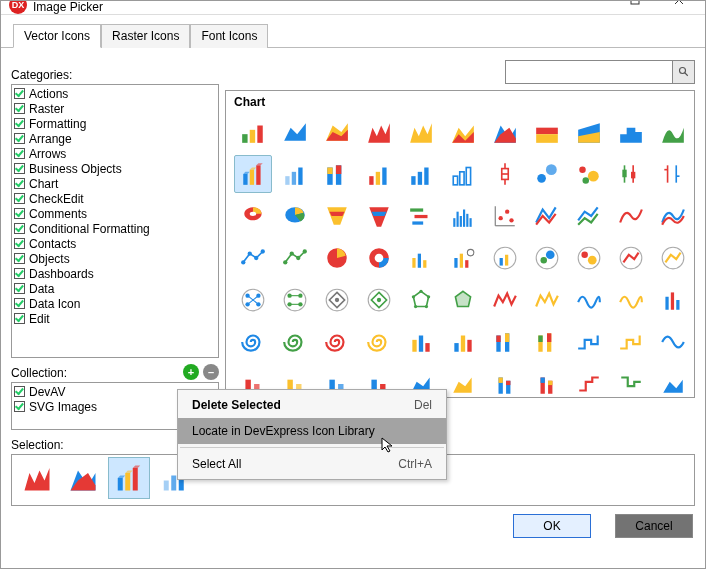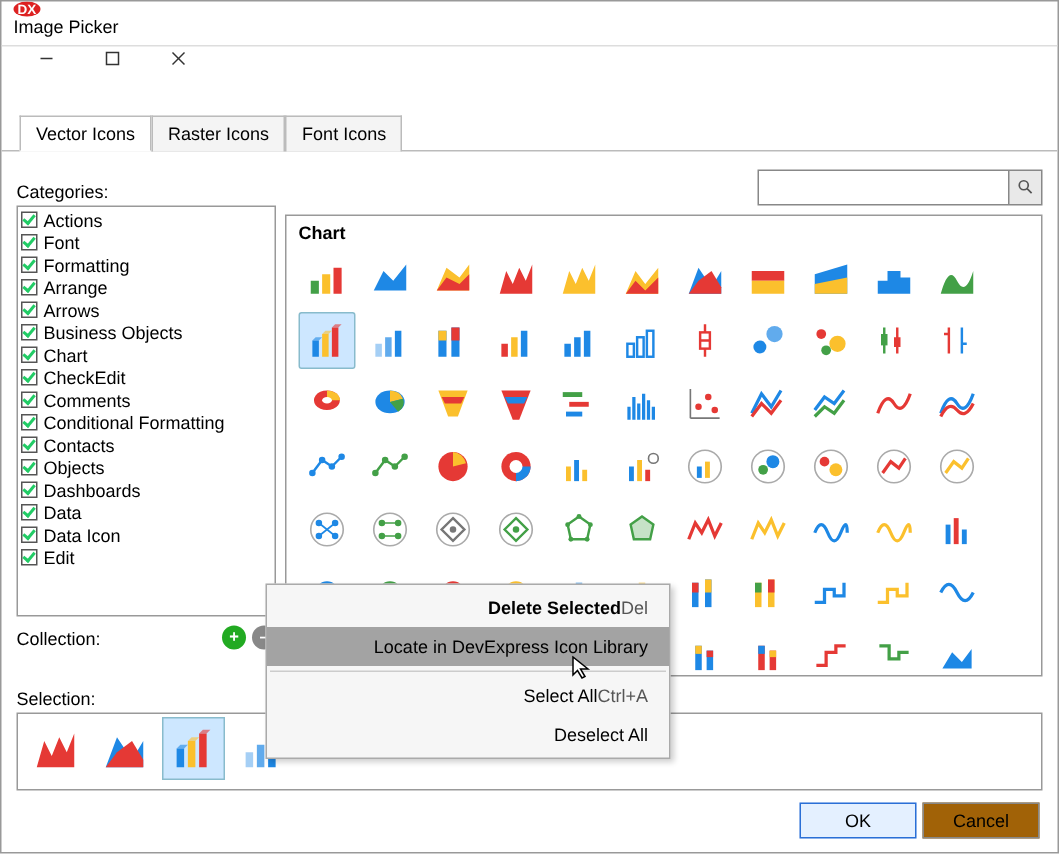--- a/index.html
+++ b/index.html
@@ -6,7 +6,7 @@
   body { background: #fff; width: 706px; height: 569px; border: 1px solid #999; position: relative; overflow: hidden; }
 
   
-  .titlebar { height: 30px; display: flex; align-items: flex-start; padding: 0 4px 0 8px; border-bottom: 1px solid #ddd; flex-direction: column; }
+  .titlebar { height: 14px; display: flex; align-items: flex-end; padding: 0 4px 0 8px; border-bottom: 1px solid #ddd; }
   .app-icon { width: 18px; height: 18px; border-radius: 50%; background: #d22; color: #fff; display: flex; align-items: center; justify-content: center; font-weight: bold; font-size: 9px; margin-right: 6px; }
   .title { flex: 1; }
   .win-btns { display: flex; }

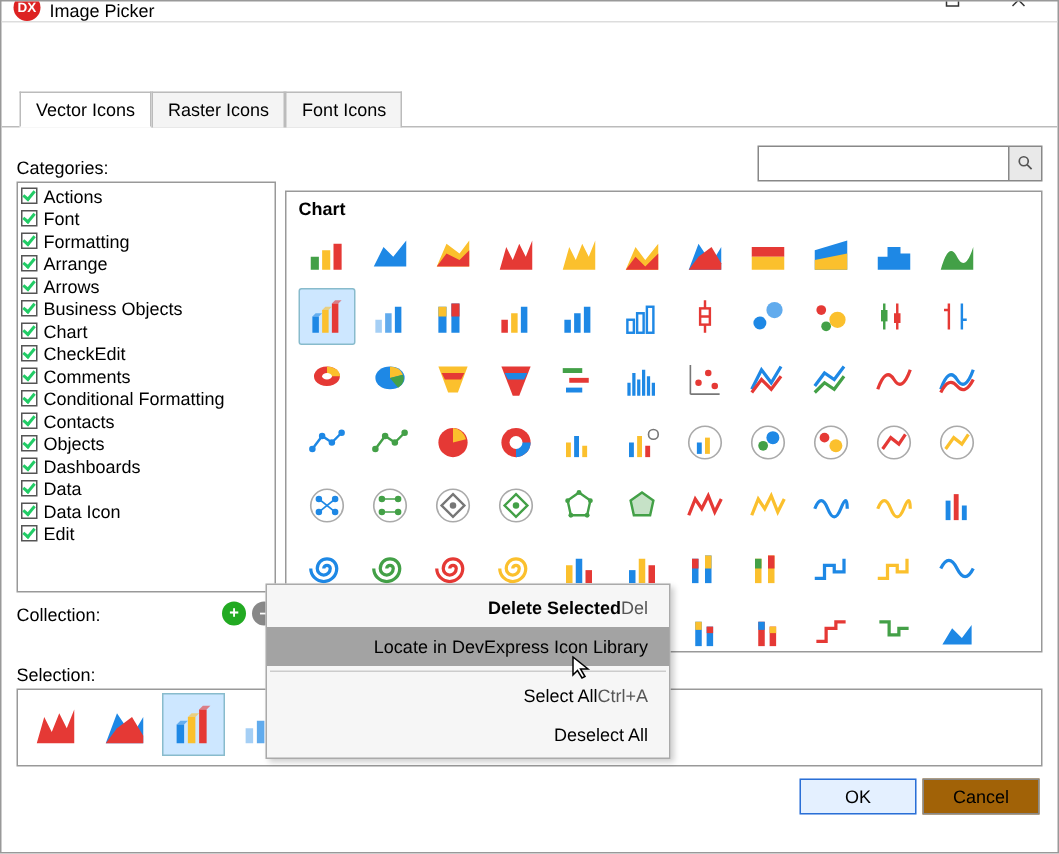--- a/index.html
+++ b/index.html
@@ -15,7 +15,7 @@
 
   
   .tabs { display: flex; padding: 8px 10px 0 12px; border-bottom: 1px solid #bbb; gap: 0; }
-  .tab { padding: 4px 10px; border: 1px solid #bbb; border-bottom: none; background: #f4f4f4; position: relative; top: 1px; margin-top: 37px; }
+  .tab { padding: 4px 10px; border: 1px solid #bbb; border-bottom: none; background: #f4f4f4; position: relative; top: 1px; }
   .tab.active { background: #fff; border-bottom: 1px solid #fff; }
 
   

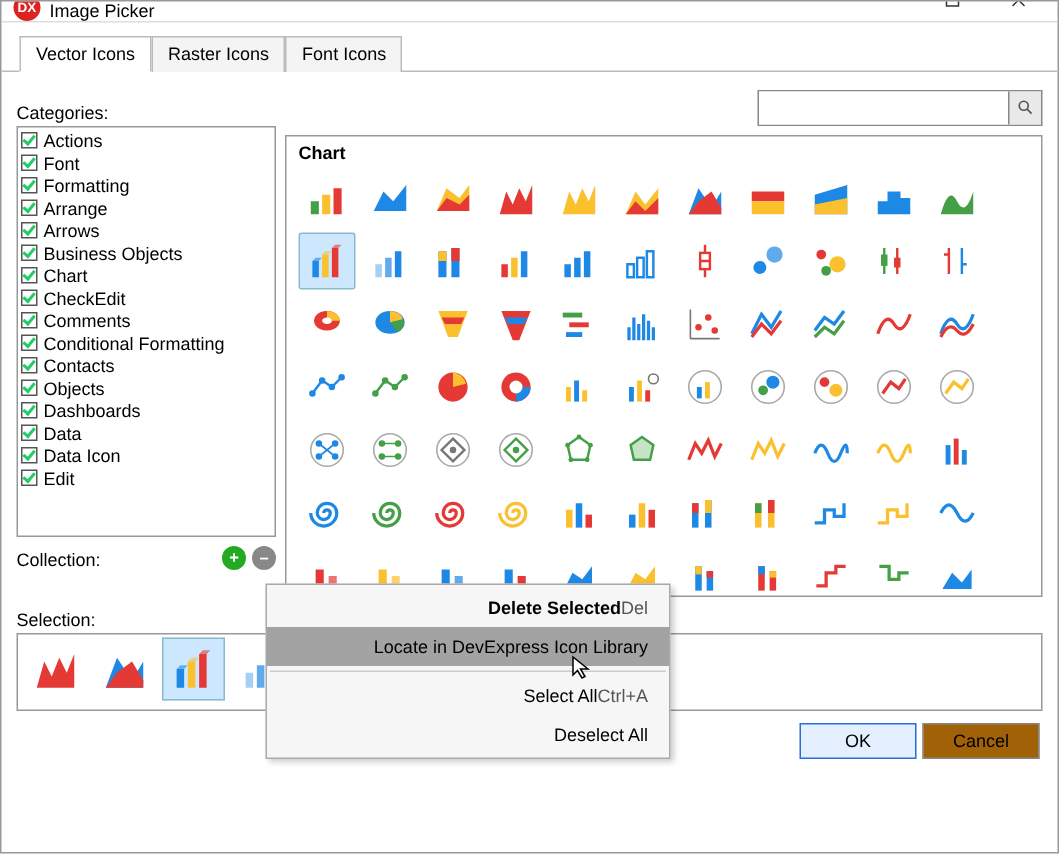--- a/index.html
+++ b/index.html
@@ -20,7 +20,7 @@
 
   
   .content { display: flex; padding: 6px 10px 0 10px; gap: 6px; }
-  .left { width: 173px; display: flex; flex-direction: column; }
+  .left { width: 208px; display: flex; flex-direction: column; }
   .right { flex: 1; min-width: 0; display: flex; flex-direction: column; }
 
   .label-row { height: 18px; display: flex; align-items: flex-end; margin-bottom: 2px; }

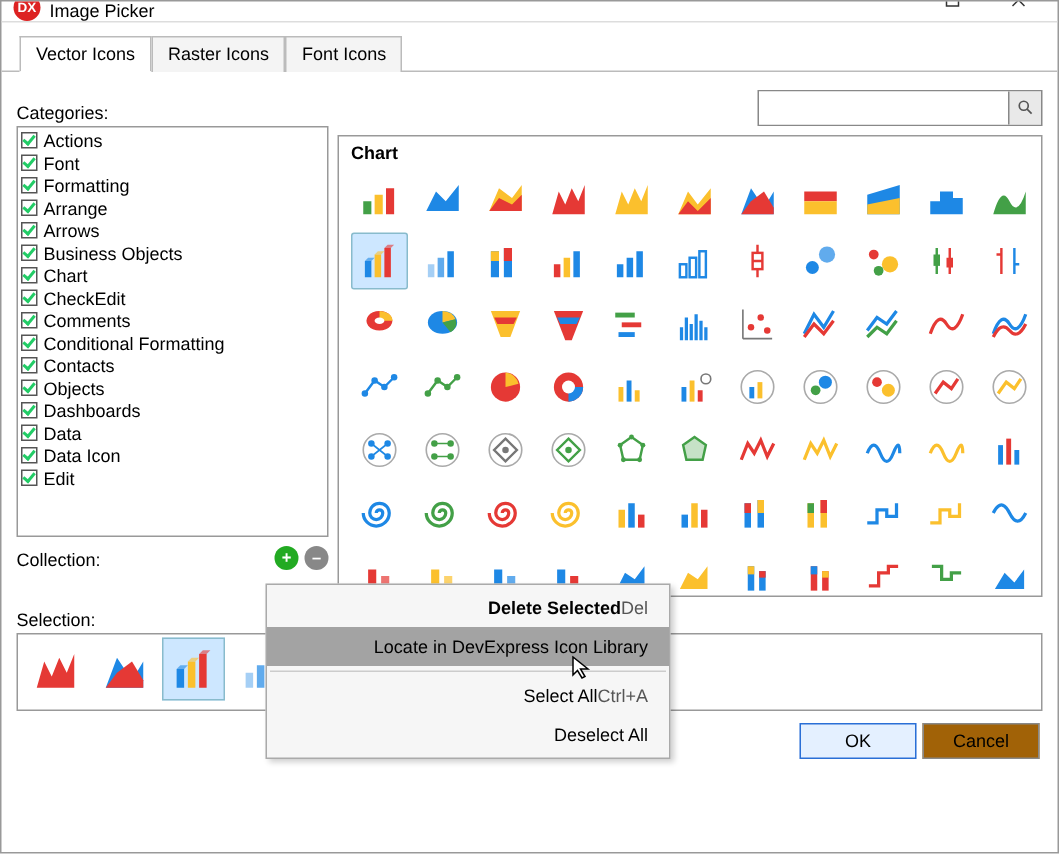--- a/index.html
+++ b/index.html
@@ -486,7 +486,7 @@
         </div>
         <div class="cat-item">
           <span class="chk checked"></span>
-          <span>Font</span>
+          <span>Raster</span>
         </div>
         <div class="cat-item">
           <span class="chk checked"></span>

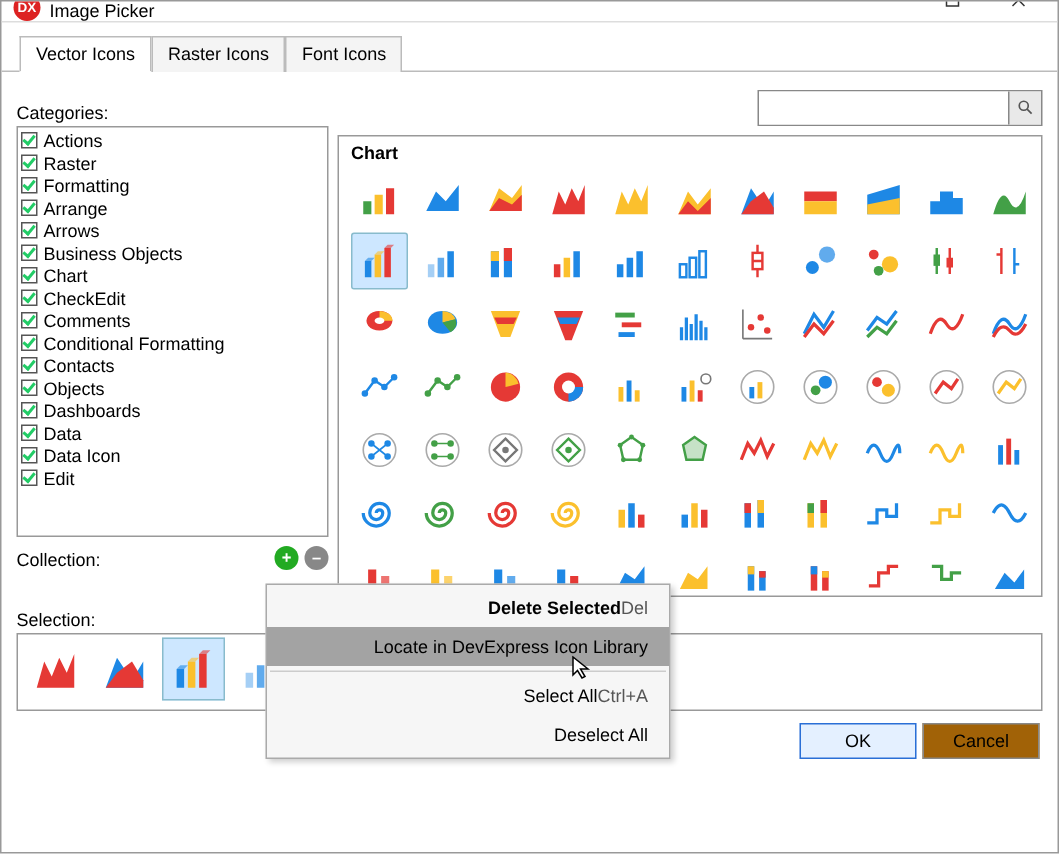--- a/index.html
+++ b/index.html
@@ -551,6 +551,16 @@
       <div class="coll-btn coll-add">+</div>
       <div class="coll-btn coll-del">–</div>
     </div>
+    <div class="coll-box" id="collbox">
+        <div class="cat-item">
+          <span class="chk checked"></span>
+          <span>DevAV</span>
+        </div>
+        <div class="cat-item">
+          <span class="chk checked"></span>
+          <span>SVG Images</span>
+        </div>
+      </div>
   </div>
 
   <div class="right">

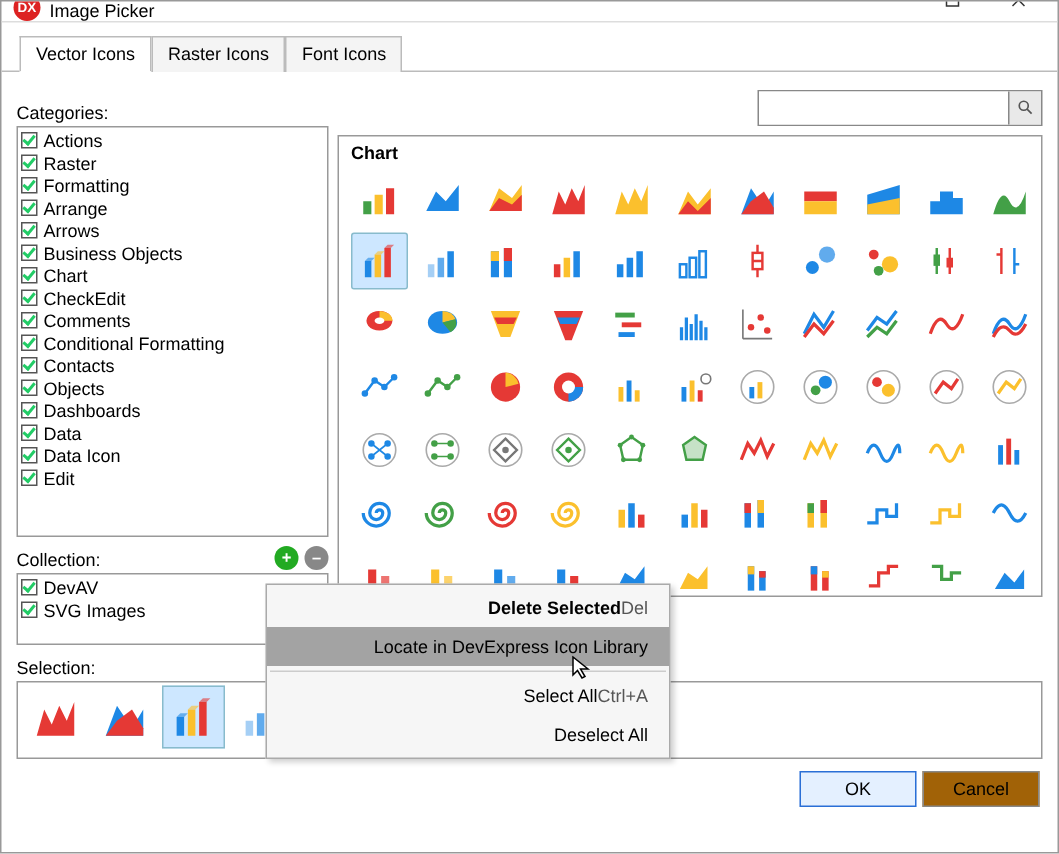--- a/index.html
+++ b/index.html
@@ -68,7 +68,7 @@
   .menu { position: absolute; left: 176px; top: 388px; width: 270px; background: #f6f6f6; border: 1px solid #aaa; box-shadow: 2px 2px 4px rgba(0,0,0,.2); padding: 2px 0; }
   .mi { height: 26px; display: flex; align-items: center; padding: 0 14px 0 14px; }
   .mi.sep { height: 0; border-top: 1px solid #ccc; margin: 3px 2px; padding: 0; }
-  .mi .lab { flex: 1; text-align: right; }
+  .mi .lab { flex: 1; }
   .mi .shc { color: #555; }
   .mi.hover { background: #a3a3a3; }
   .cursor { position: absolute; left: 380px; top: 436px; }

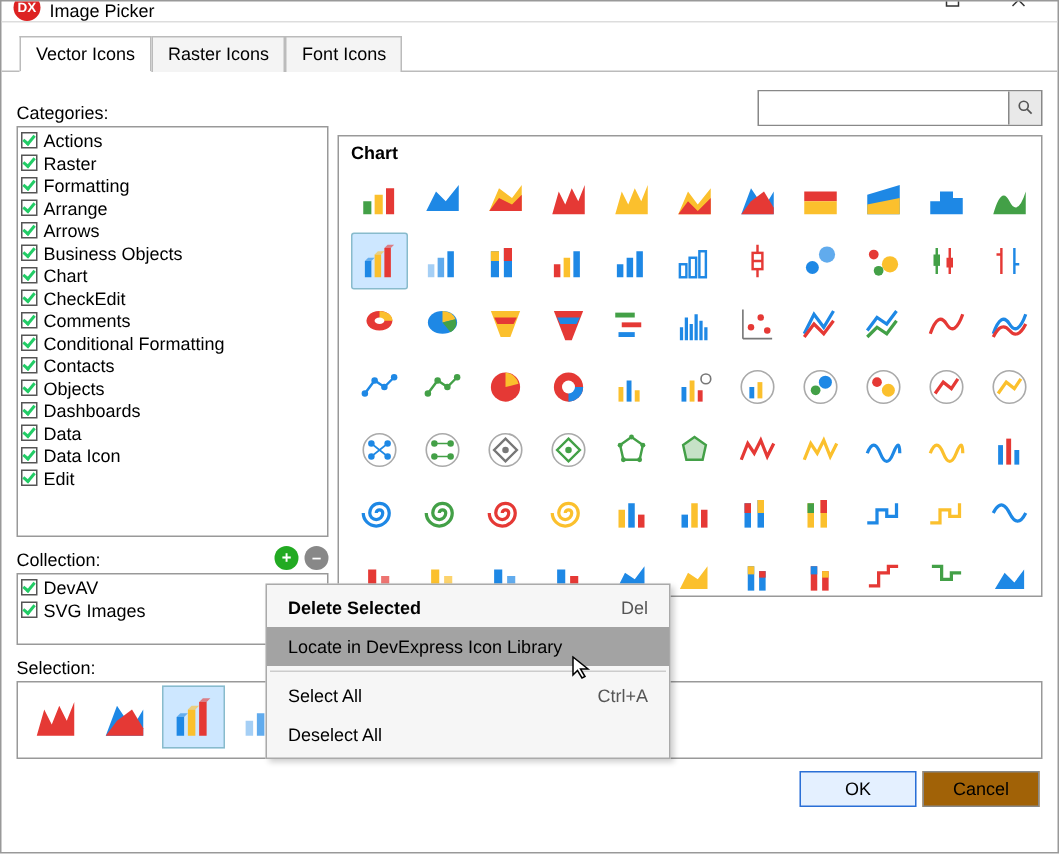--- a/index.html
+++ b/index.html
@@ -1015,10 +1015,6 @@
       <span class="lab">Select All</span>
       <span class="shc">Ctrl+A</span>
     </div>
-    <div class="mi">
-      <span class="lab">Deselect All</span>
-      <span class="shc"></span>
-    </div>
   </div>
 <div class="cursor">
   <svg viewBox="0 0 16 16">

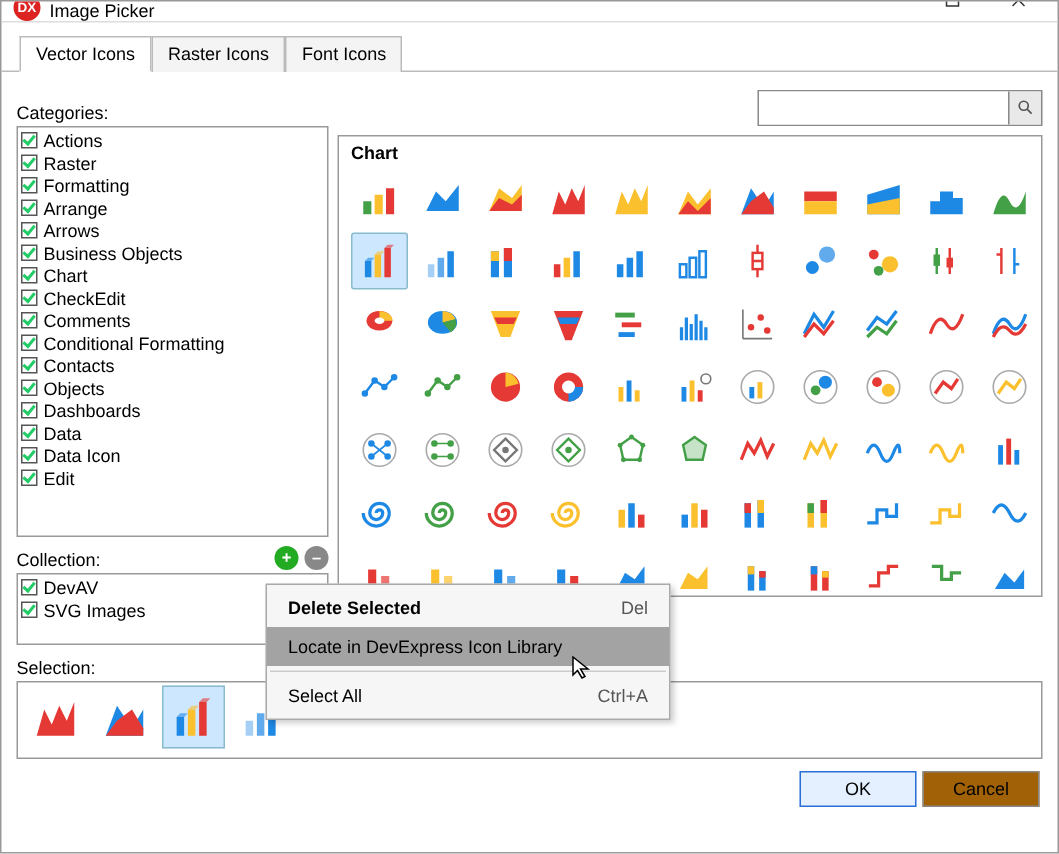--- a/index.html
+++ b/index.html
@@ -60,7 +60,7 @@
   .sel-cell svg { width: 30px; height: 30px; }
 
   
-  .btn-row { display: flex; justify-content: flex-end; gap: 4px; padding: 8px 12px; }
+  .btn-row { display: flex; justify-content: flex-end; gap: 24px; padding: 8px 12px; }
   .btn { width: 78px; height: 24px; border: 1px solid #888; background: #a16207; display: flex; align-items: center; justify-content: center; }
   .btn.primary { border-color: #2a6fd6; background: #e4f0ff; }
 

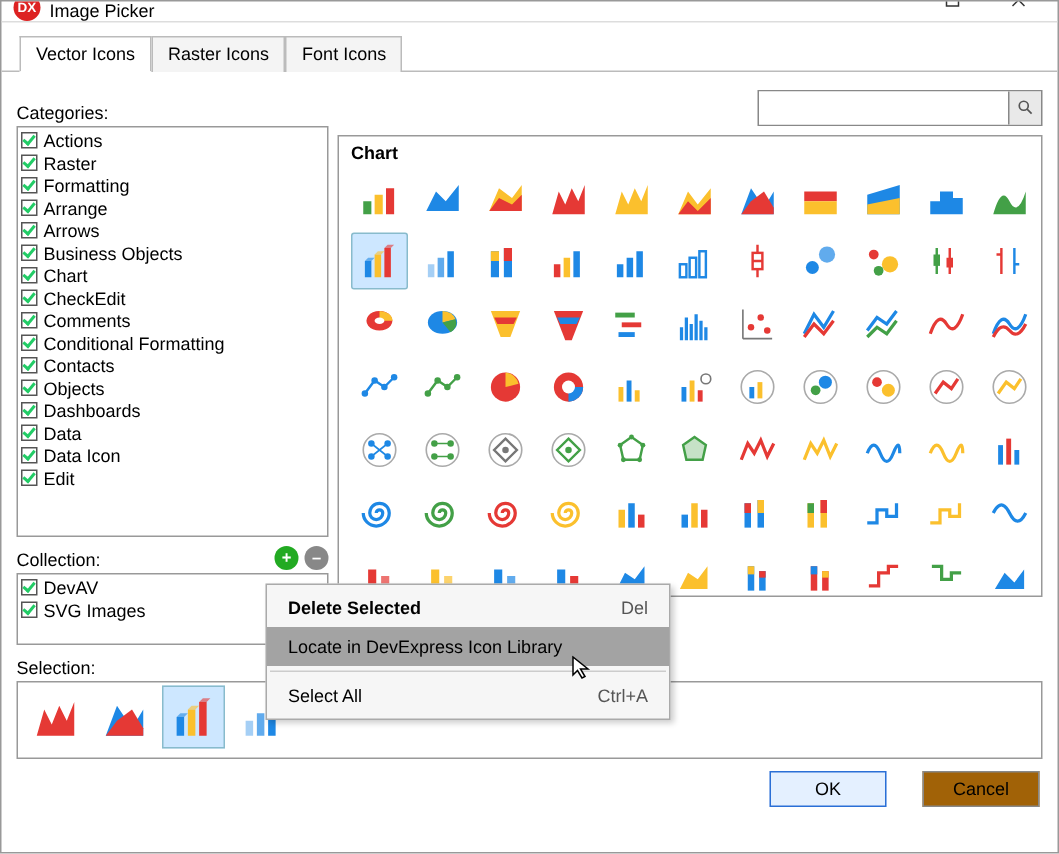--- a/index.html
+++ b/index.html
@@ -61,7 +61,7 @@
 
   
   .btn-row { display: flex; justify-content: flex-end; gap: 24px; padding: 8px 12px; }
-  .btn { width: 78px; height: 24px; border: 1px solid #888; background: #a16207; display: flex; align-items: center; justify-content: center; }
+  .btn { width: 78px; height: 24px; border: 1px solid #888; background: #737373; display: flex; align-items: center; justify-content: center; }
   .btn.primary { border-color: #2a6fd6; background: #e4f0ff; }
 
   

